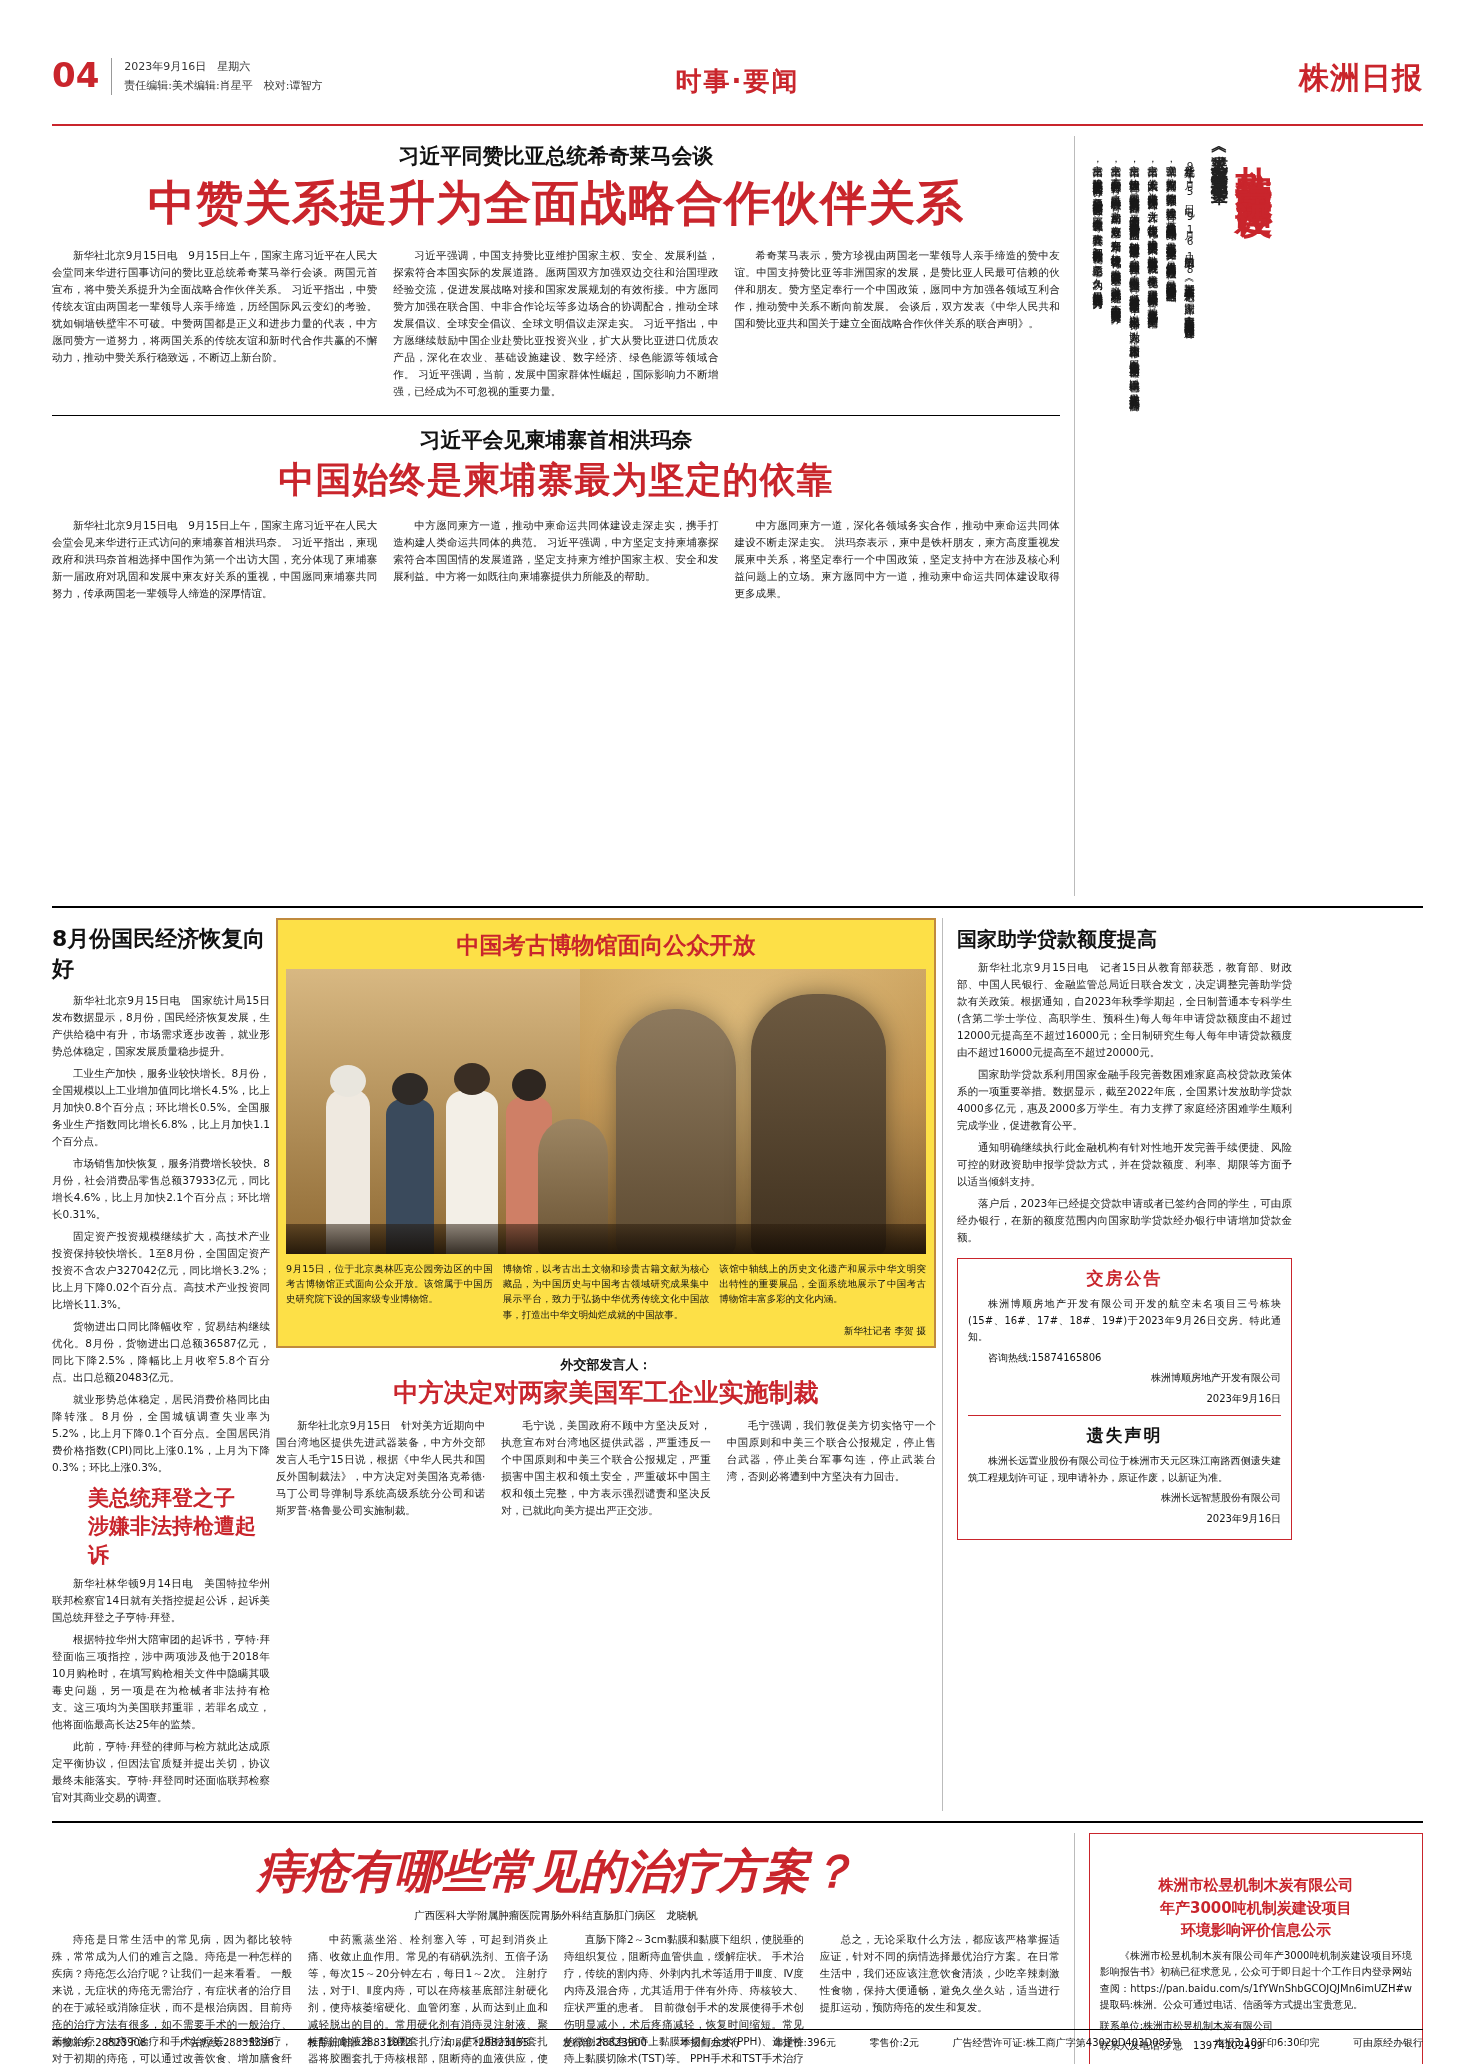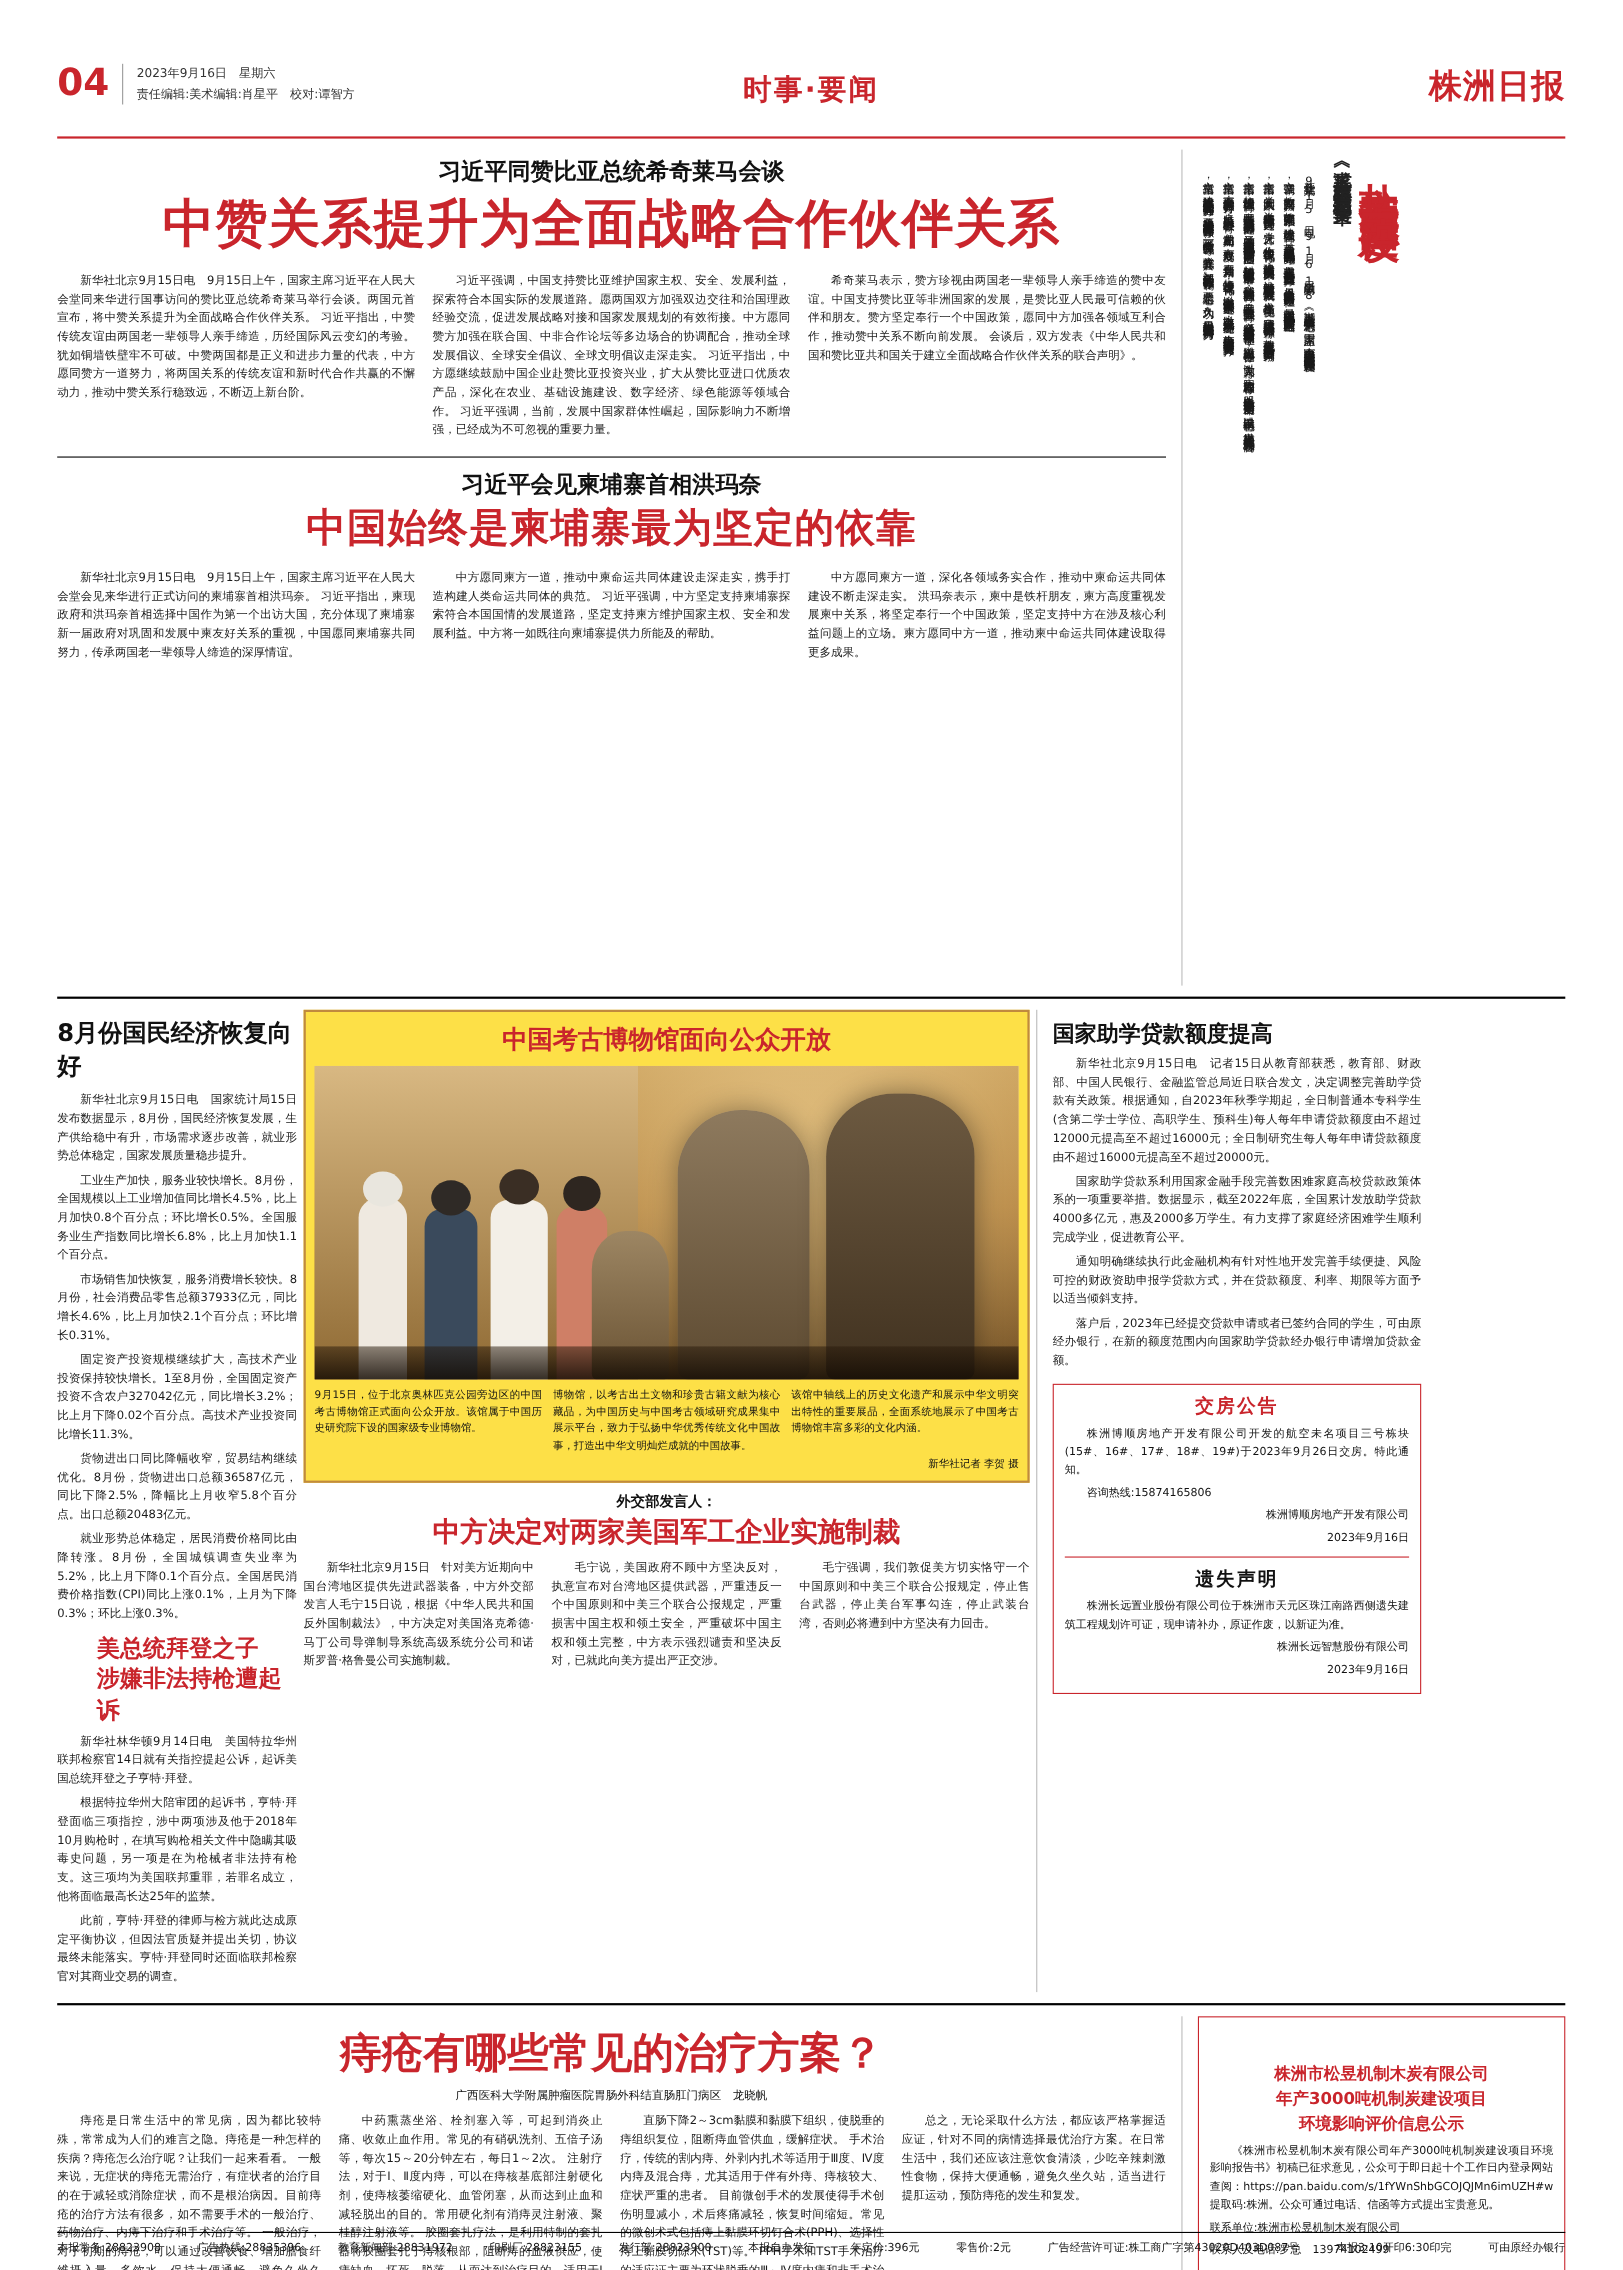--- a/index.html
+++ b/index.html
@@ -87,7 +87,7 @@
   .bottom-area { display:flex; gap:14px; margin-top:6px; }
   .bottom-left { width:1010px; }
   .bottom-right { width:350px; border-left:1px solid #bbb; padding-left:14px; }
-  .bottom-head { text-align:center; font-size:38px; font-weight:bold; color:#c9252c; margin:8px 0 10px 0; }
+  .bottom-head { text-align:center; font-size:46px; font-weight:bold; color:#c9252c; margin:8px 0 10px 0;font-style:italic; }
 
   
   .notice { border:1px solid #c9252c; margin-bottom:10px; padding:8px 10px; }

